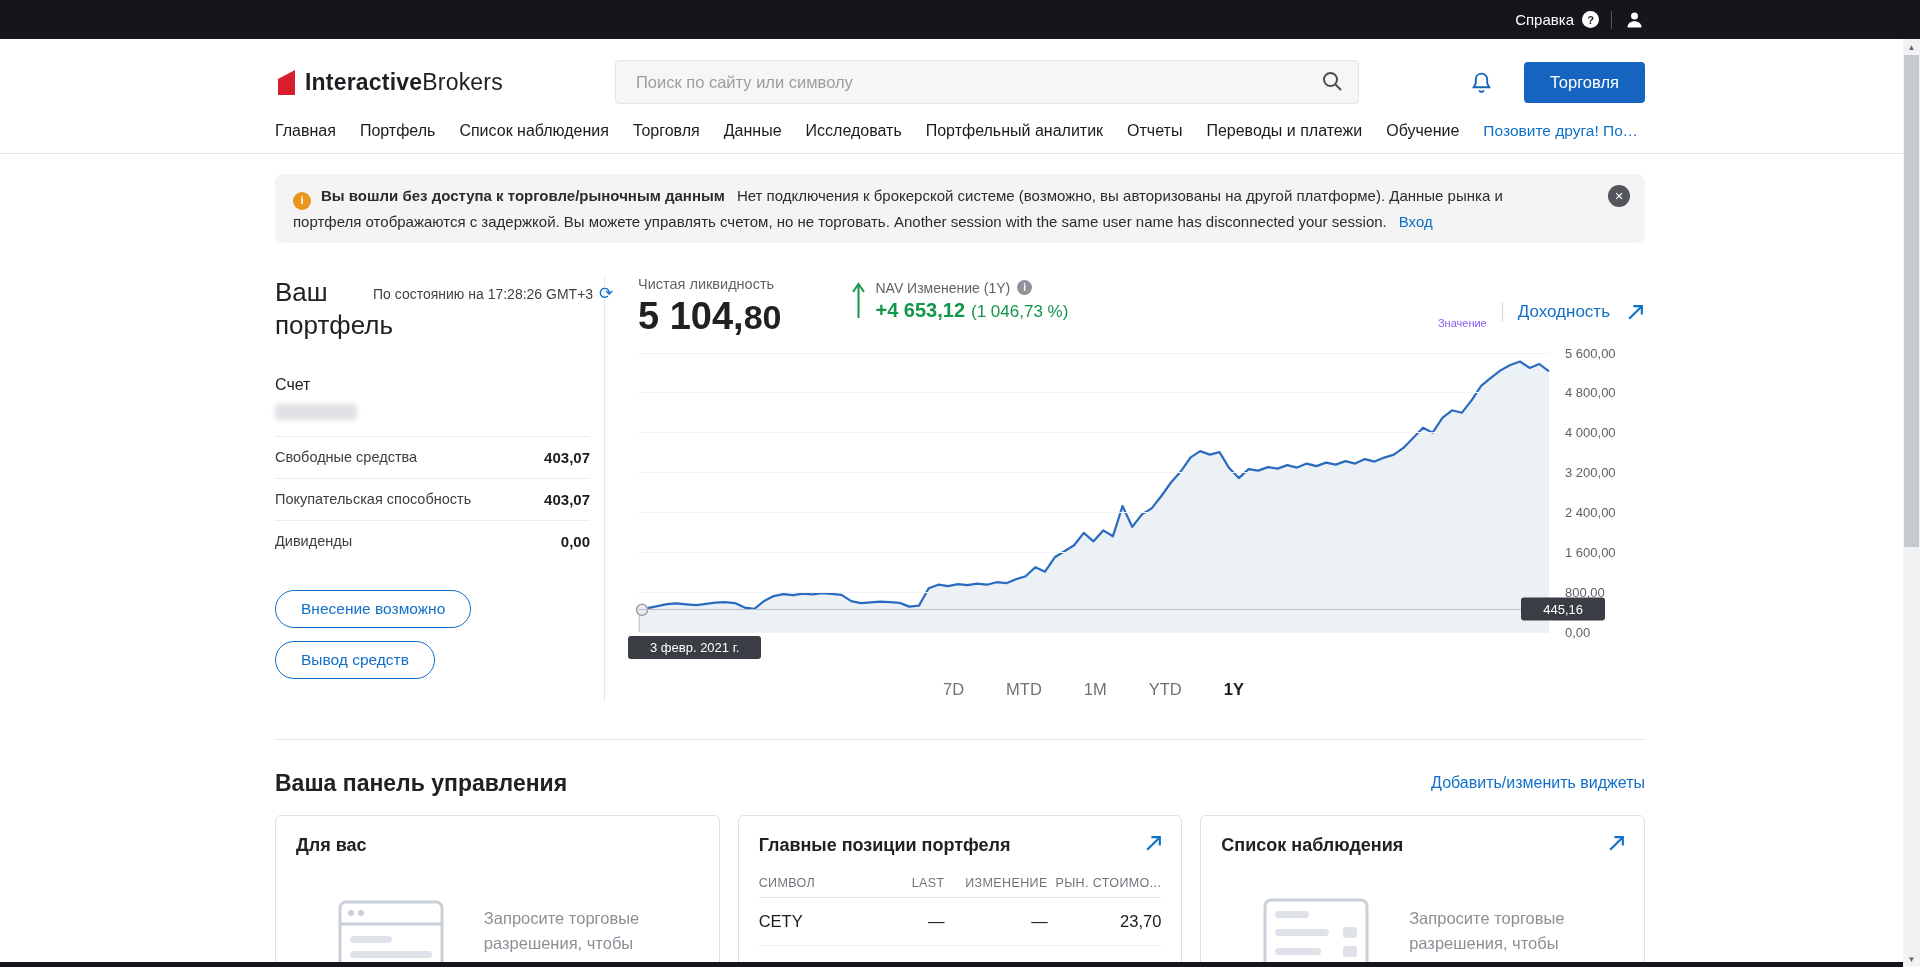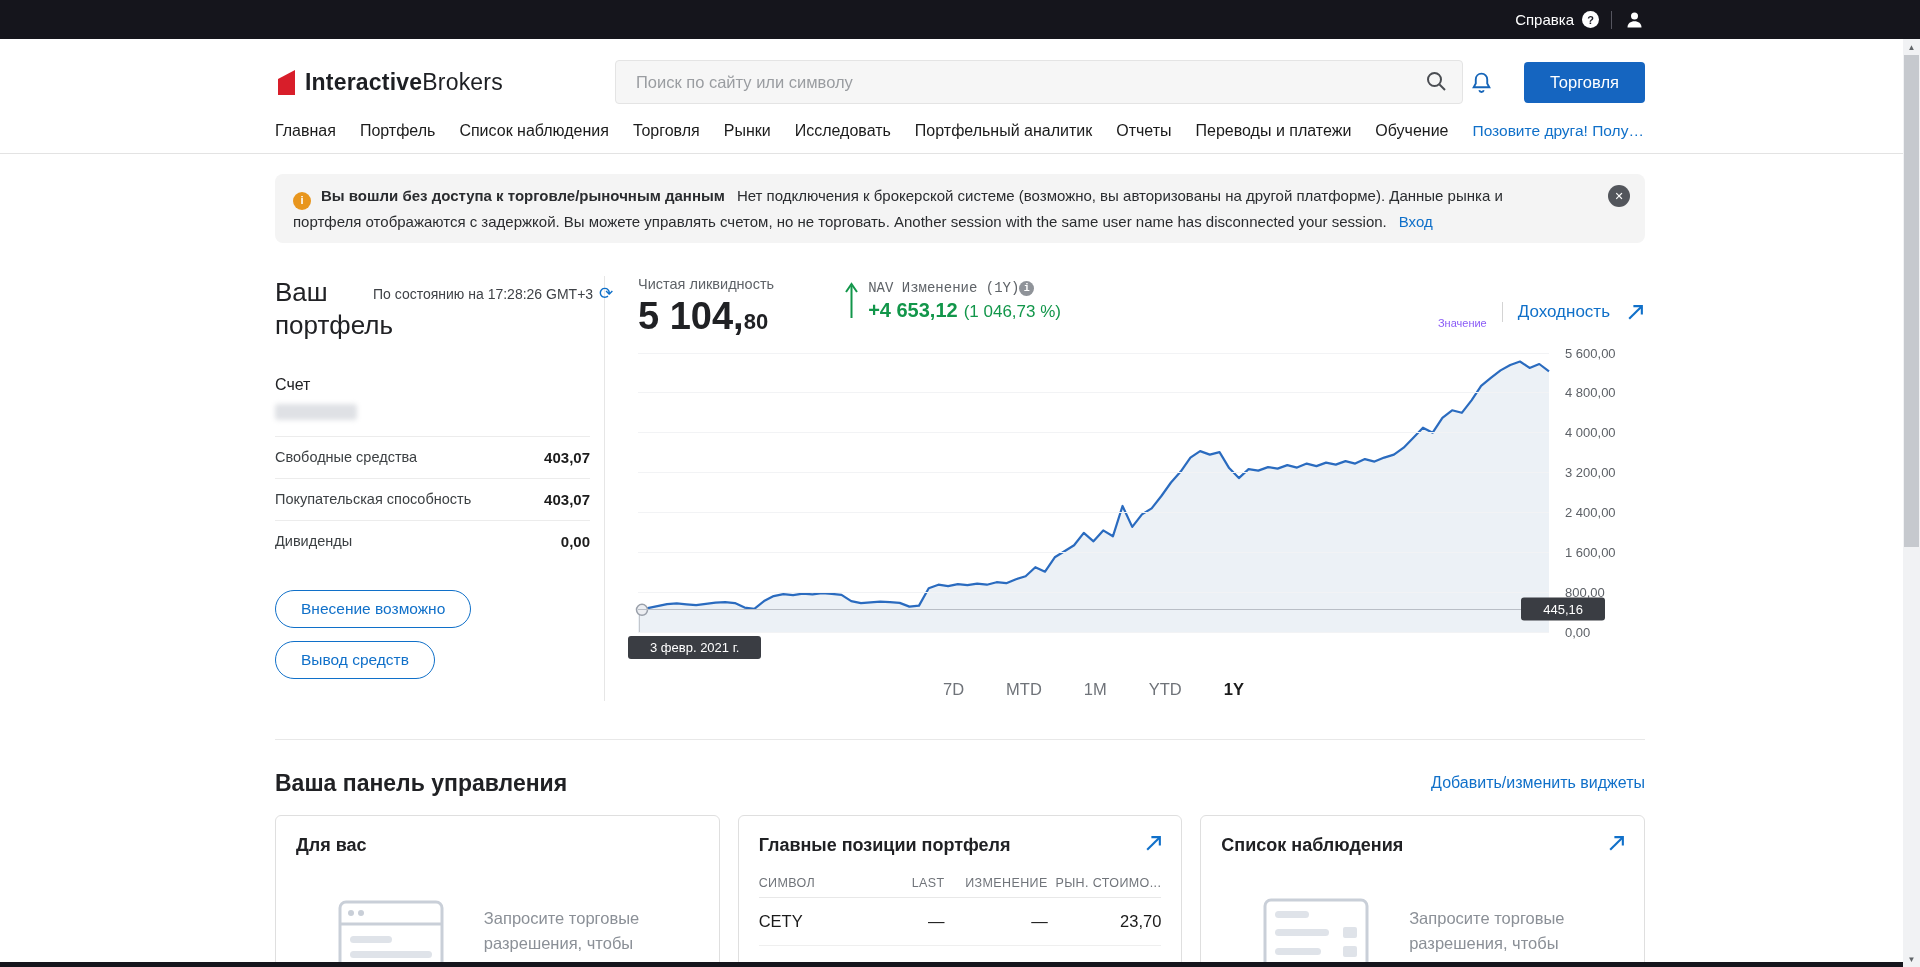--- a/index.html
+++ b/index.html
@@ -22,7 +22,7 @@
   .logo{display:flex;align-items:center;gap:7px;cursor:pointer;}
   .logo-text{font-size:23px;letter-spacing:.2px;color:#1d1f23;}
   .logo-text b{font-weight:700;}
-  .search-box{position:relative;margin-left:112px;width:848px;}
+  .search-box{position:relative;margin-left:112px;width:744px;}
   .search-box input{width:100%;height:44px;background:#f6f6f6;border:1px solid #e4e4e4;border-radius:4px;padding:0 48px 0 20px;font-size:16.5px;font-family:"Liberation Sans",sans-serif;color:#333;outline:none;}
   .search-box input::placeholder{color:#9a9da1;}
   .search-icon{position:absolute;right:16px;top:10px;cursor:pointer;}

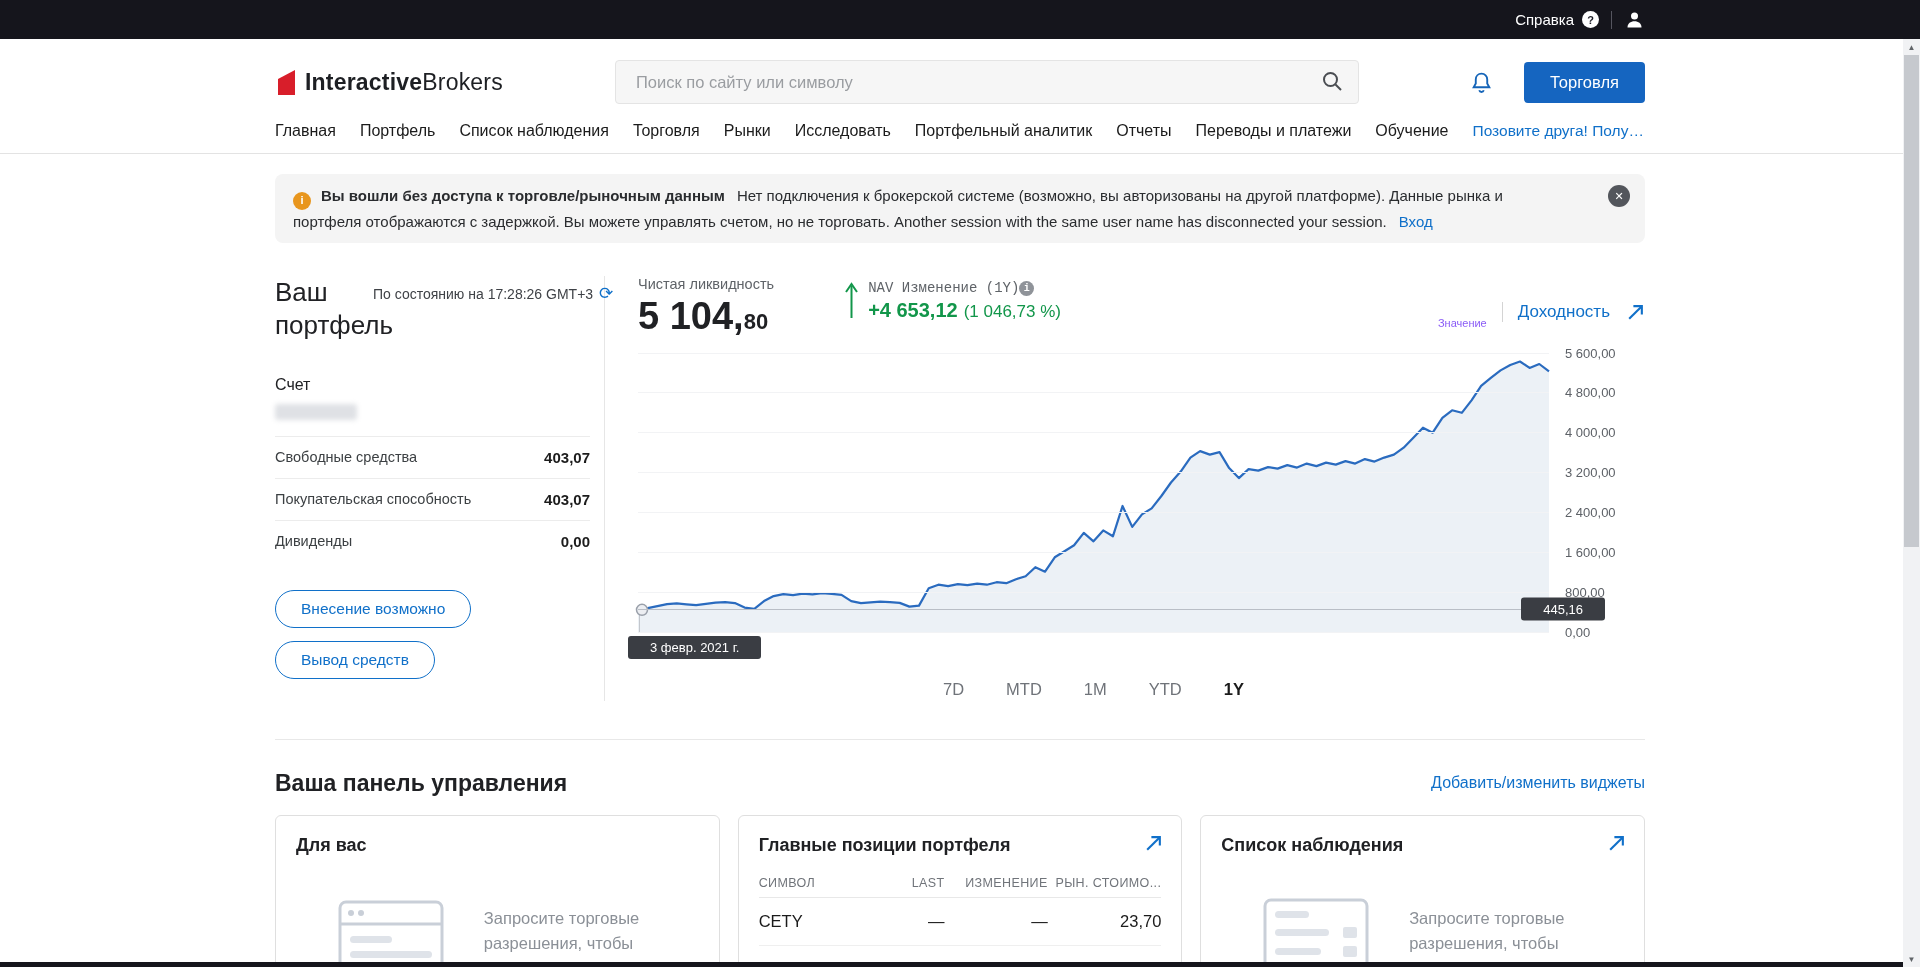--- a/index.html
+++ b/index.html
@@ -168,7 +168,7 @@
       <a class="nav-item">Портфель</a>
       <a class="nav-item">Список наблюдения</a>
       <a class="nav-item">Торговля</a>
-      <a class="nav-item">Рынки</a>
+      <a class="nav-item">Данные</a>
       <a class="nav-item">Исследовать</a>
       <a class="nav-item">Портфельный аналитик</a>
       <a class="nav-item">Отчеты</a>

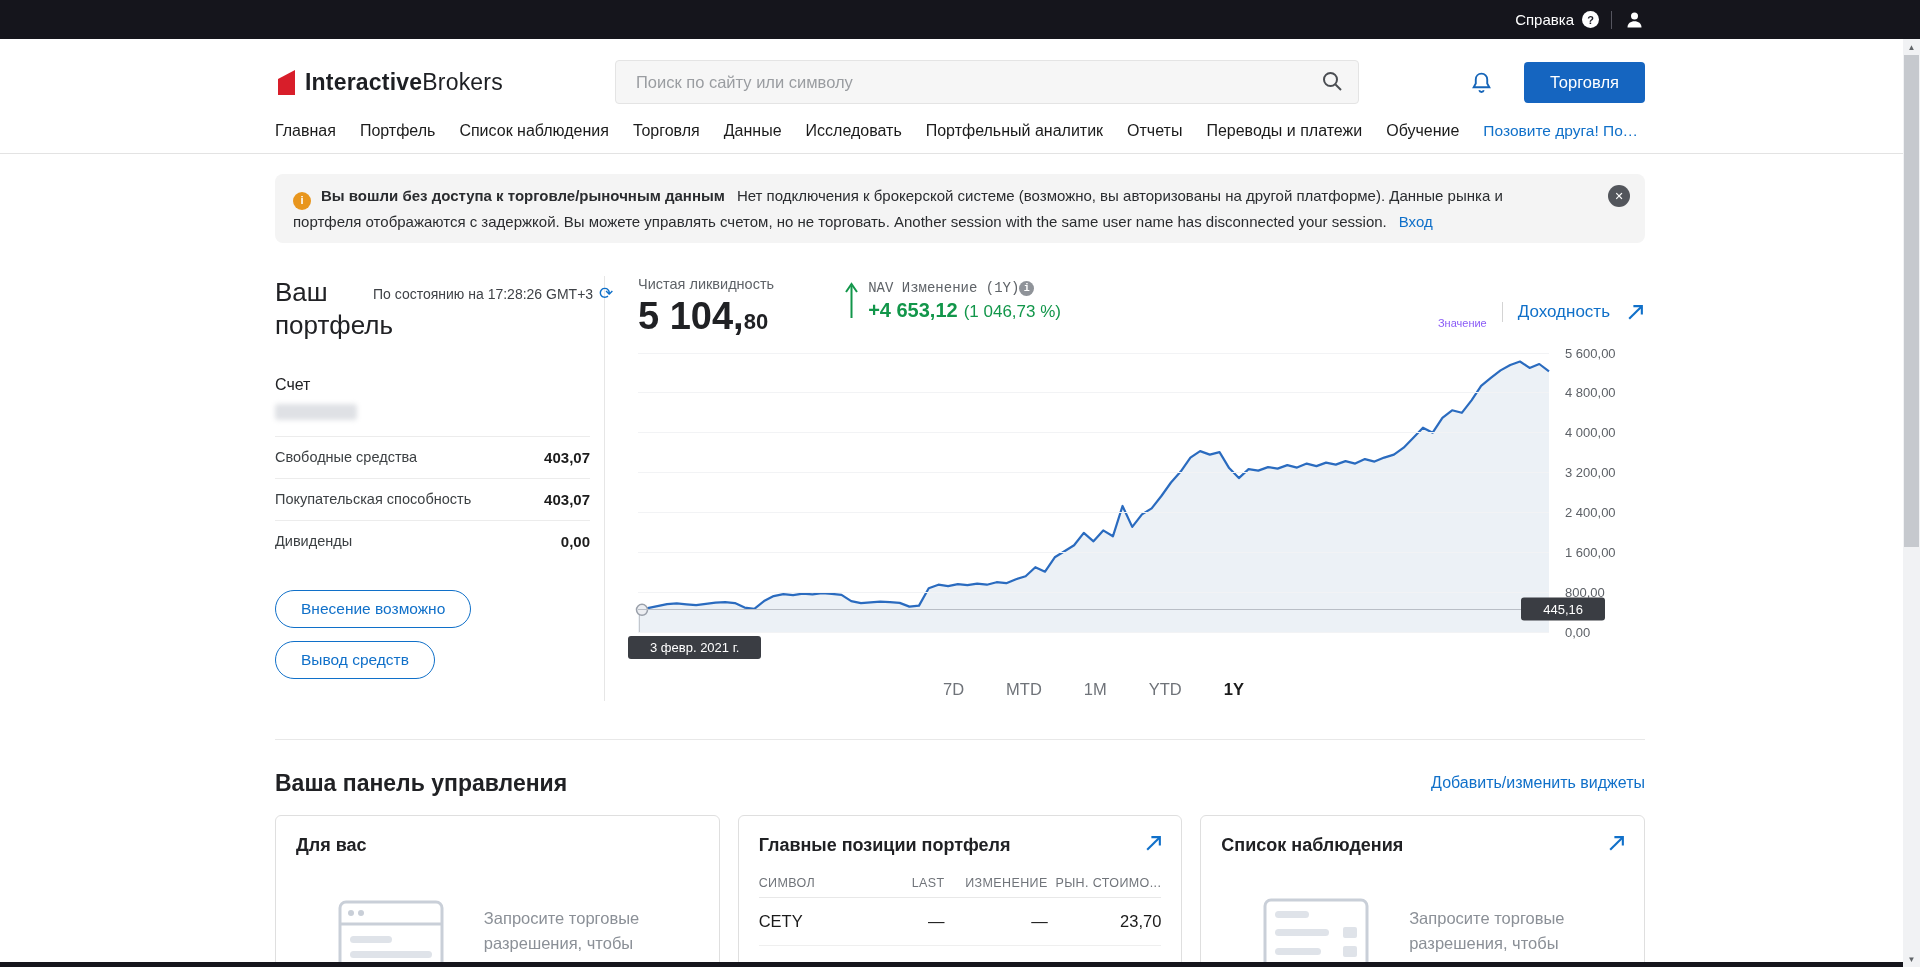--- a/index.html
+++ b/index.html
@@ -66,7 +66,7 @@
   .netliq .big .frac{font-size:22px;}
   .navchg{display:flex;margin-left:70px;margin-top:4px;gap:9px;}
   .navchg .col{display:flex;flex-direction:column;gap:3px;}
-  .navchg .cap{font-size:14px;color:#5f6368;display:flex;align-items:flex-end;font-family:Liberation Mono, monospace;}
+  .navchg .cap{font-size:14px;color:#5f6368;display:flex;align-items:flex-start;gap:7px;}
   .info-i{width:15px;height:15px;border-radius:50%;background:#8f9399;color:#fff;font-size:10px;font-weight:700;display:inline-flex;align-items:center;justify-content:center;cursor:pointer;}
   .navchg .chg{font-size:20px;font-weight:600;color:#12964a;}
   .navchg .pct{font-size:17px;font-weight:400;margin-left:6px;}

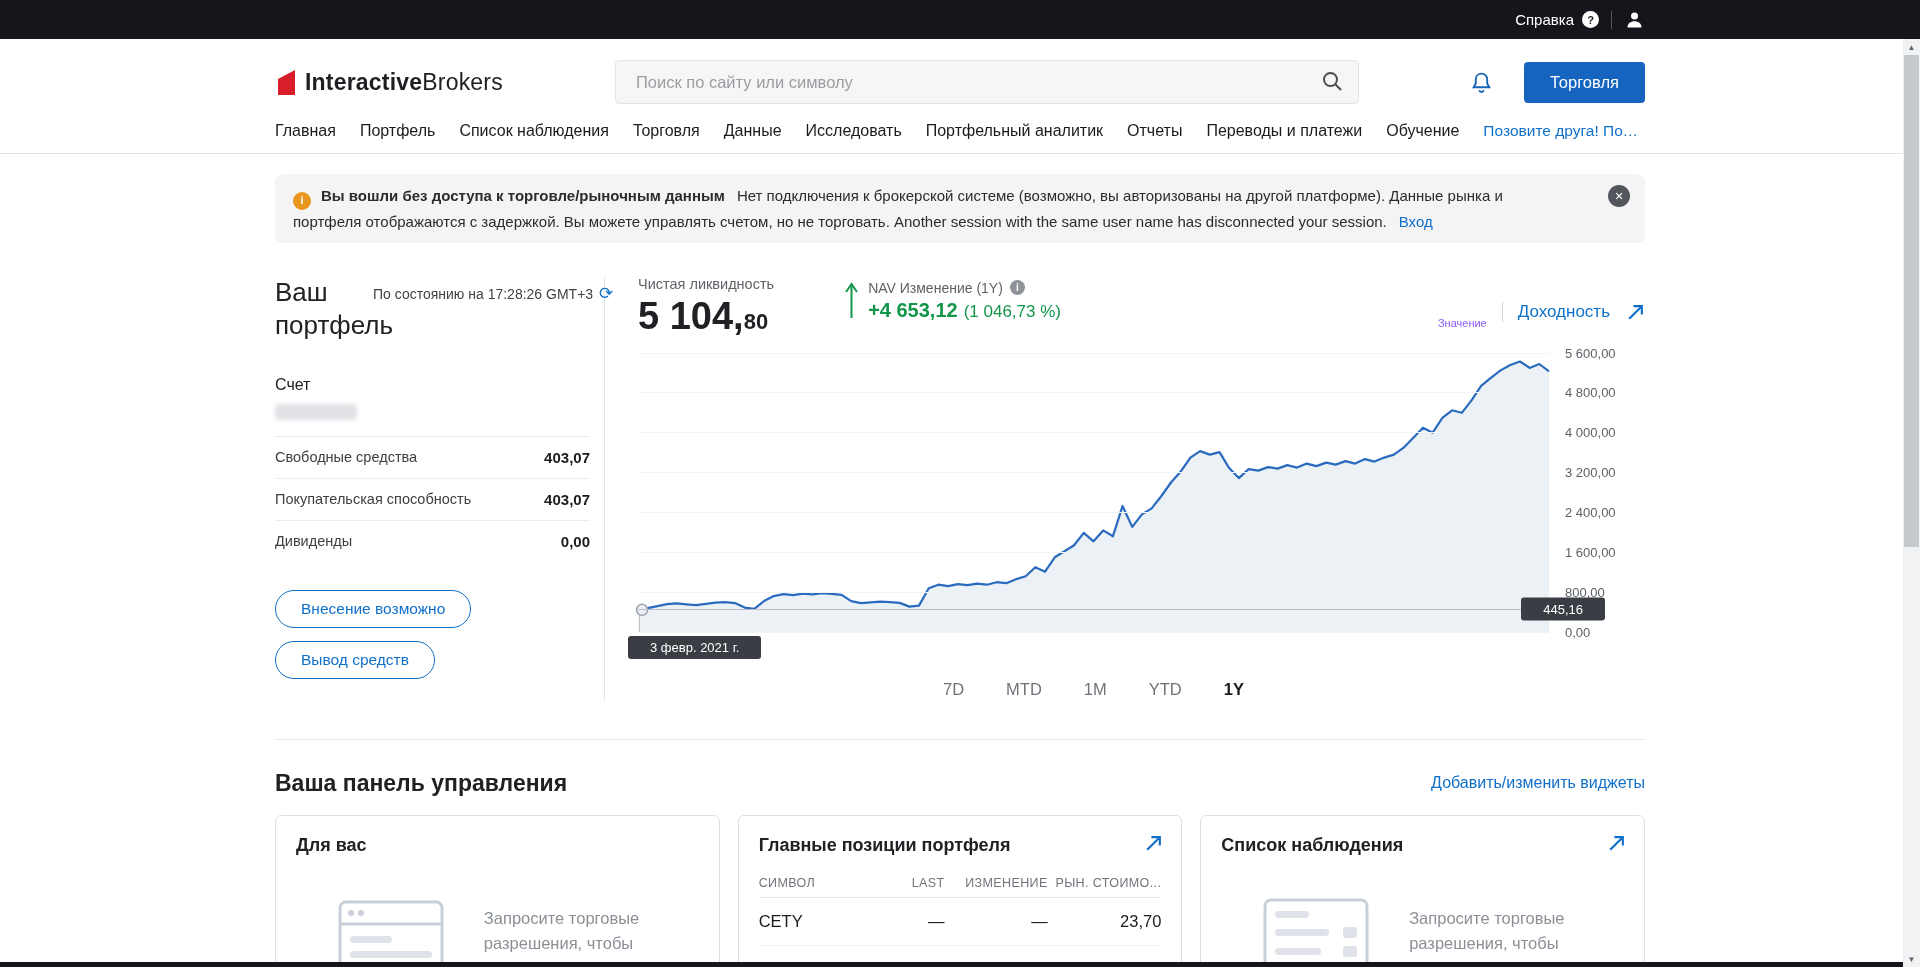--- a/index.html
+++ b/index.html
@@ -63,7 +63,7 @@
   .netliq .cap{font-size:14.5px;color:#5f6368;}
   .netliq .big{margin-top:3px;color:#202124;font-weight:600;}
   .netliq .big .int{font-size:38px;}
-  .netliq .big .frac{font-size:22px;}
+  .netliq .big .frac{font-size:34px;}
   .navchg{display:flex;margin-left:70px;margin-top:4px;gap:9px;}
   .navchg .col{display:flex;flex-direction:column;gap:3px;}
   .navchg .cap{font-size:14px;color:#5f6368;display:flex;align-items:flex-start;gap:7px;}

